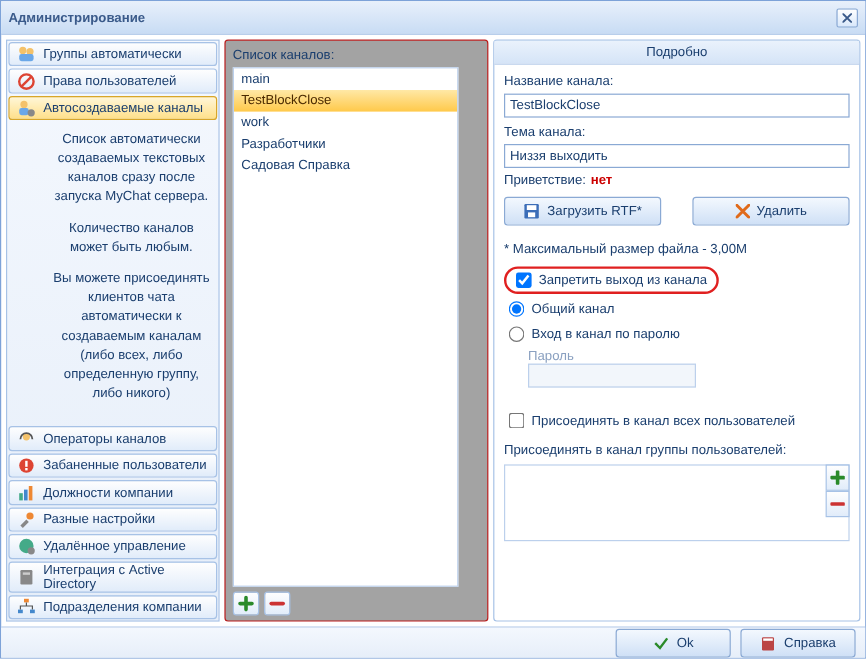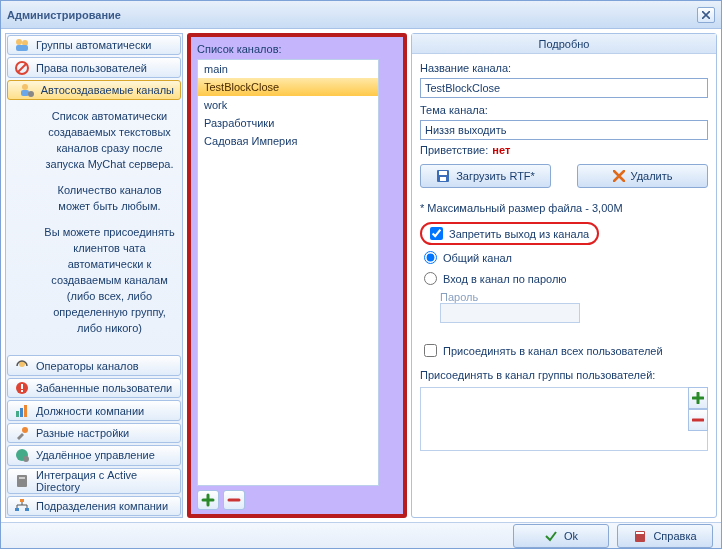--- a/index.html
+++ b/index.html
@@ -16,7 +16,7 @@
   .nav-btn span.icon { width: 16px; height: 16px; display: inline-flex; align-items: center; justify-content: center; }
   .left-desc { flex: 1; padding: 8px 6px; color: #1a3e6e; text-align: center; line-height: 1.45; margin-left: 31px; }
   .left-desc p { margin: 0 0 10px 0; }
-  .mid-pane { flex: 1; display: flex; flex-direction: column; border: 4px solid #b91c1c; padding: 2px 24px 4px 6px; background: #c4b5fd; border-radius: 3px; }
+  .mid-pane { flex: 1; display: flex; flex-direction: column; border: 1px solid #b91c1c; padding: 2px 24px 4px 6px; background: #a3a3a3; border-radius: 3px; }
   .mid-label { color: #1a3e6e; padding: 4px 0; }
   .list { border: 1px solid #bcd0ec; background: #fff; flex: 1; overflow: auto; }
   .list-item { padding: 3px 6px; color: #1a3e6e; cursor: pointer; }

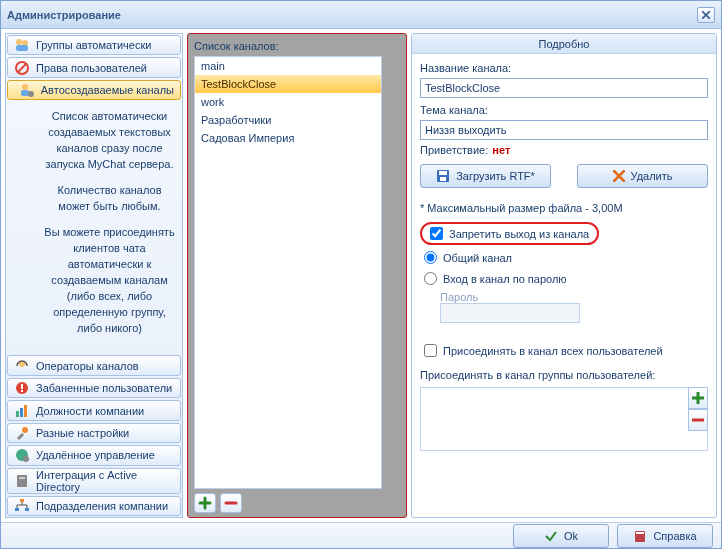--- a/index.html
+++ b/index.html
@@ -12,7 +12,7 @@
   .content { flex: 1; display: flex; padding: 4px; gap: 4px; overflow: hidden; }
   .left-pane { width: 178px; display: flex; flex-direction: column; border: 1px solid #a7c2e6; background: linear-gradient(#f4f8fe,#e6eef9); }
   .nav-btn { height: 26px; display: flex; align-items: center; gap: 6px; padding: 0 6px; border: 1px solid #a7c2e6; margin: 1px; background: linear-gradient(#fefefe,#e1ecfa); color: #1a3e6e; cursor: pointer; border-radius: 3px; }
-  .nav-btn.selected { background: linear-gradient(#fff6d8,#ffe08a); border-color: #d8a62a; justify-content: flex-end; }
+  .nav-btn.selected { background: linear-gradient(#fff6d8,#ffe08a); border-color: #d8a62a; }
   .nav-btn span.icon { width: 16px; height: 16px; display: inline-flex; align-items: center; justify-content: center; }
   .left-desc { flex: 1; padding: 8px 6px; color: #1a3e6e; text-align: center; line-height: 1.45; margin-left: 31px; }
   .left-desc p { margin: 0 0 10px 0; }

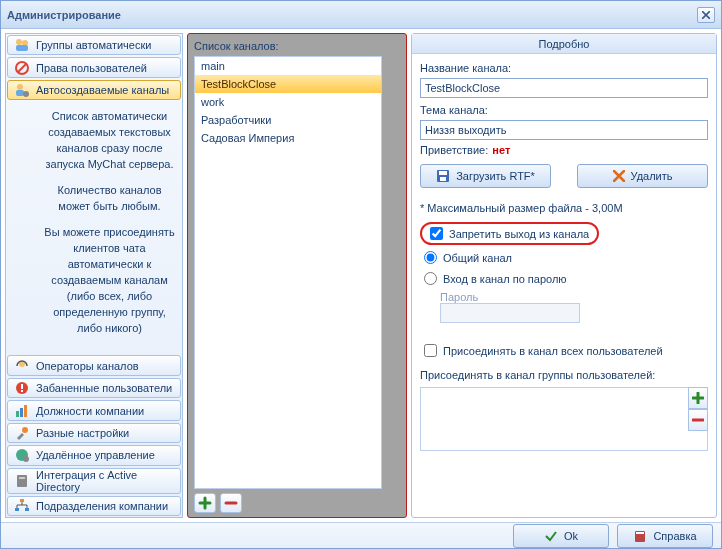--- a/index.html
+++ b/index.html
@@ -171,7 +171,7 @@
           <div class="list-item selected">TestBlockClose</div>
           <div class="list-item">work</div>
           <div class="list-item">Разработчики</div>
-          <div class="list-item">Садовая Империя</div>
+          <div class="list-item">Садовая Справка</div>
         </div>
       <div class="mid-tools">
         <div class="icon-btn">

